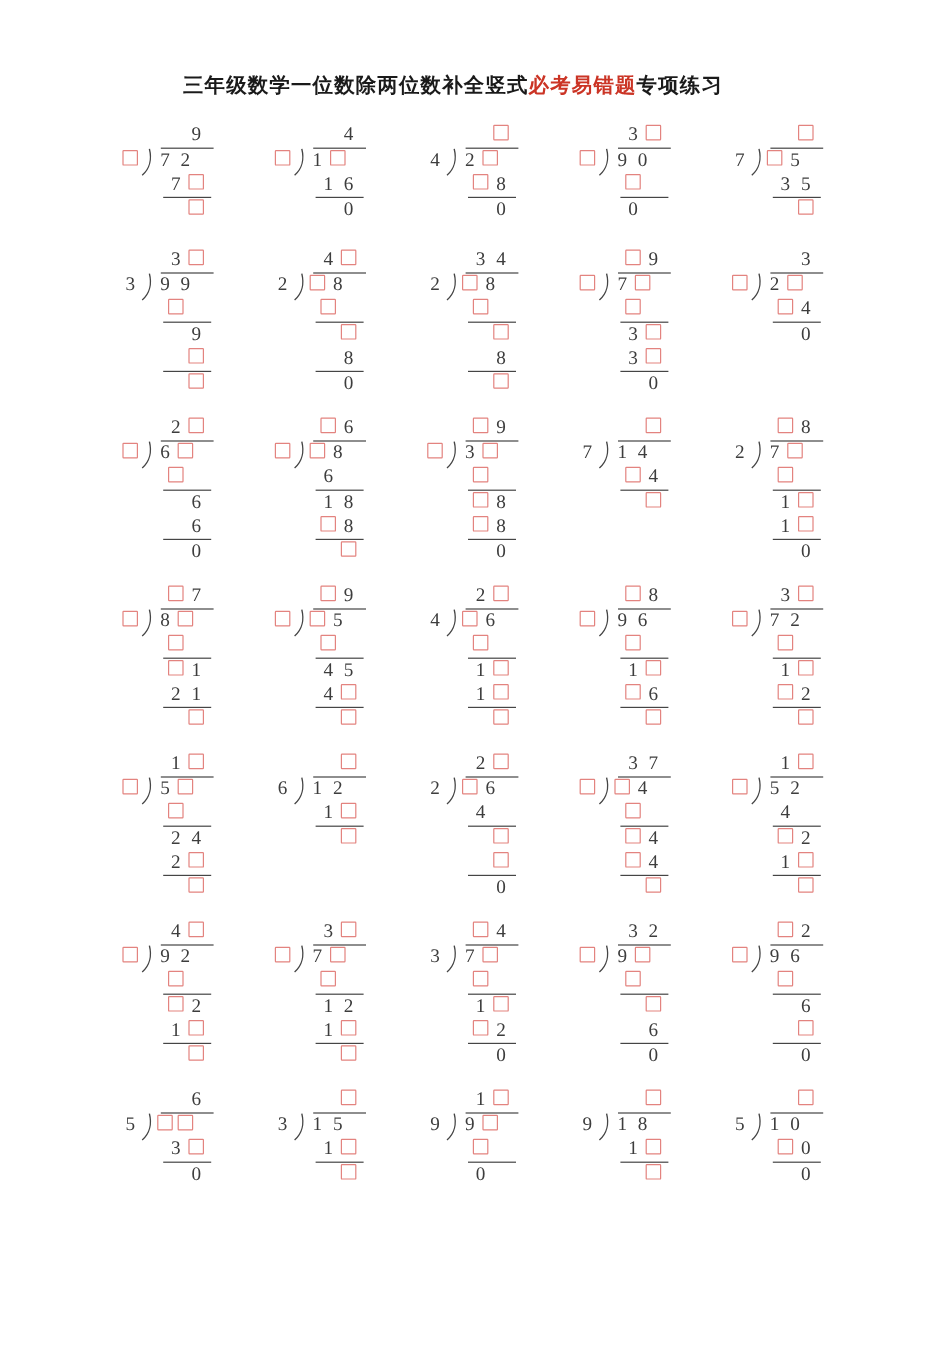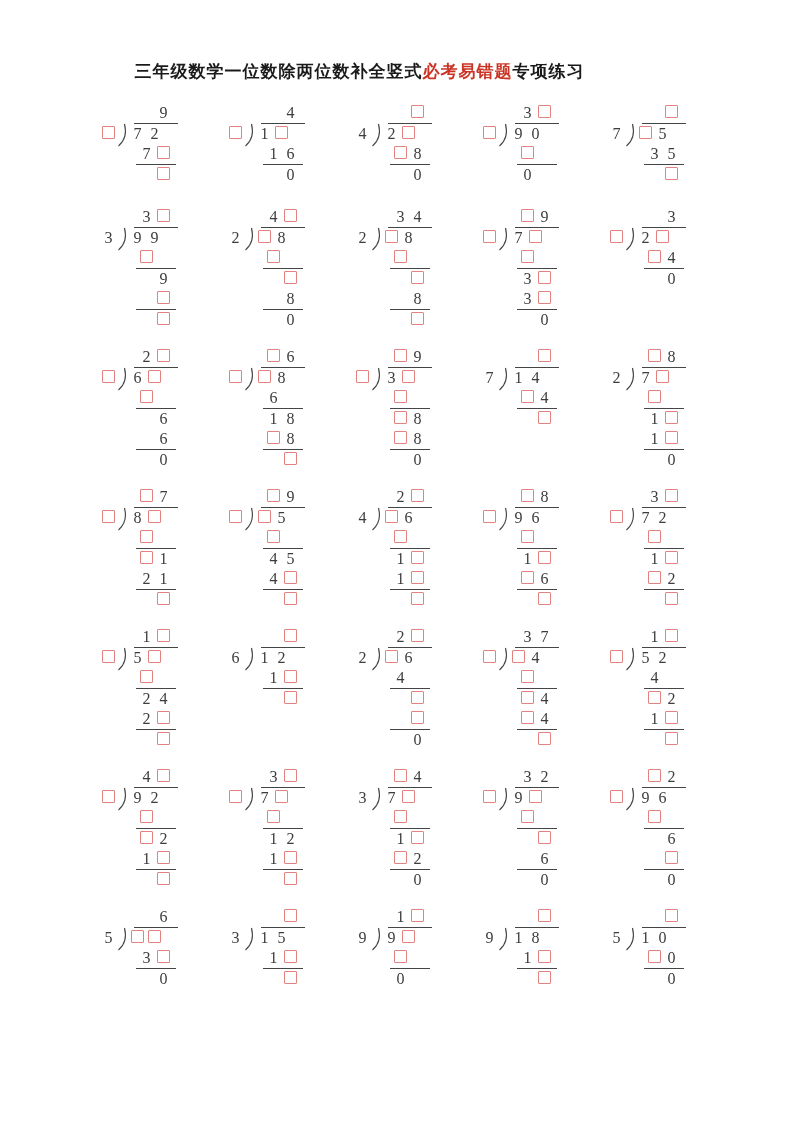--- a/index.html
+++ b/index.html
@@ -12,7 +12,7 @@
     overflow:hidden;
   }
   .title {
-    position:absolute; top:60px; left:0; width:719px;
+    position:absolute; top:60px; left:18px; width:719px;
     text-align:center;
     font-family:"Liberation Sans", sans-serif;
     font-weight:bold;

